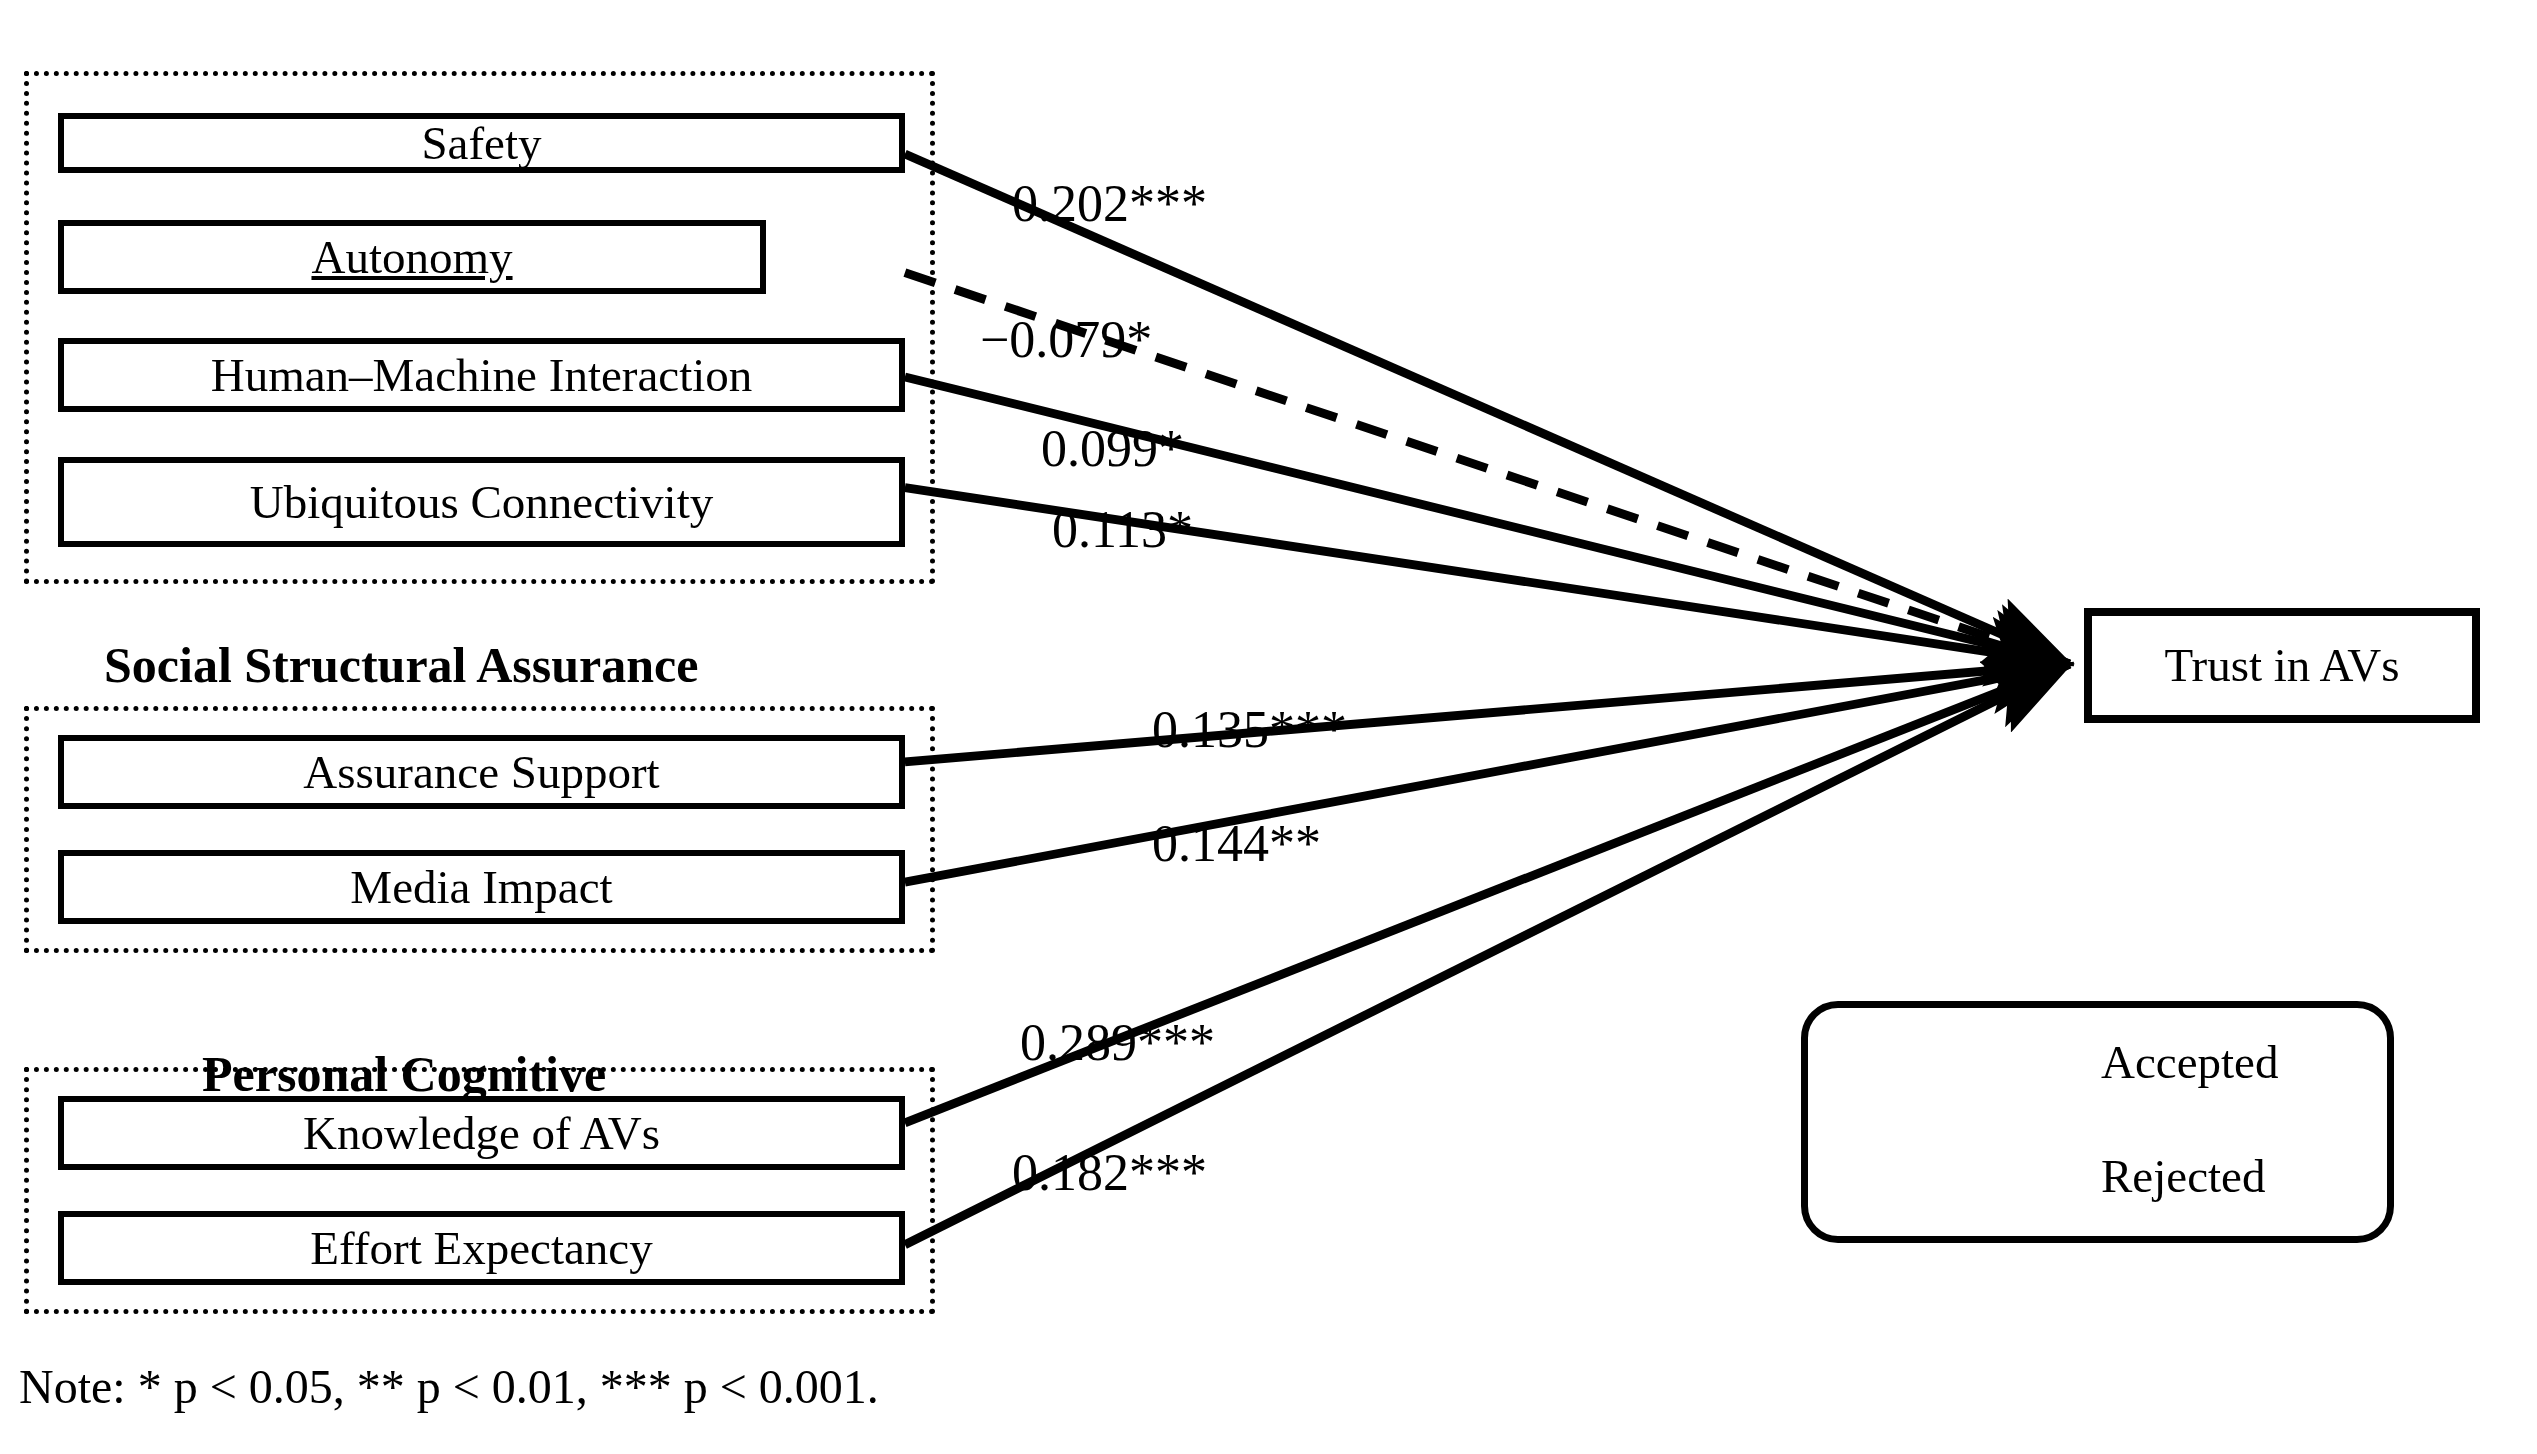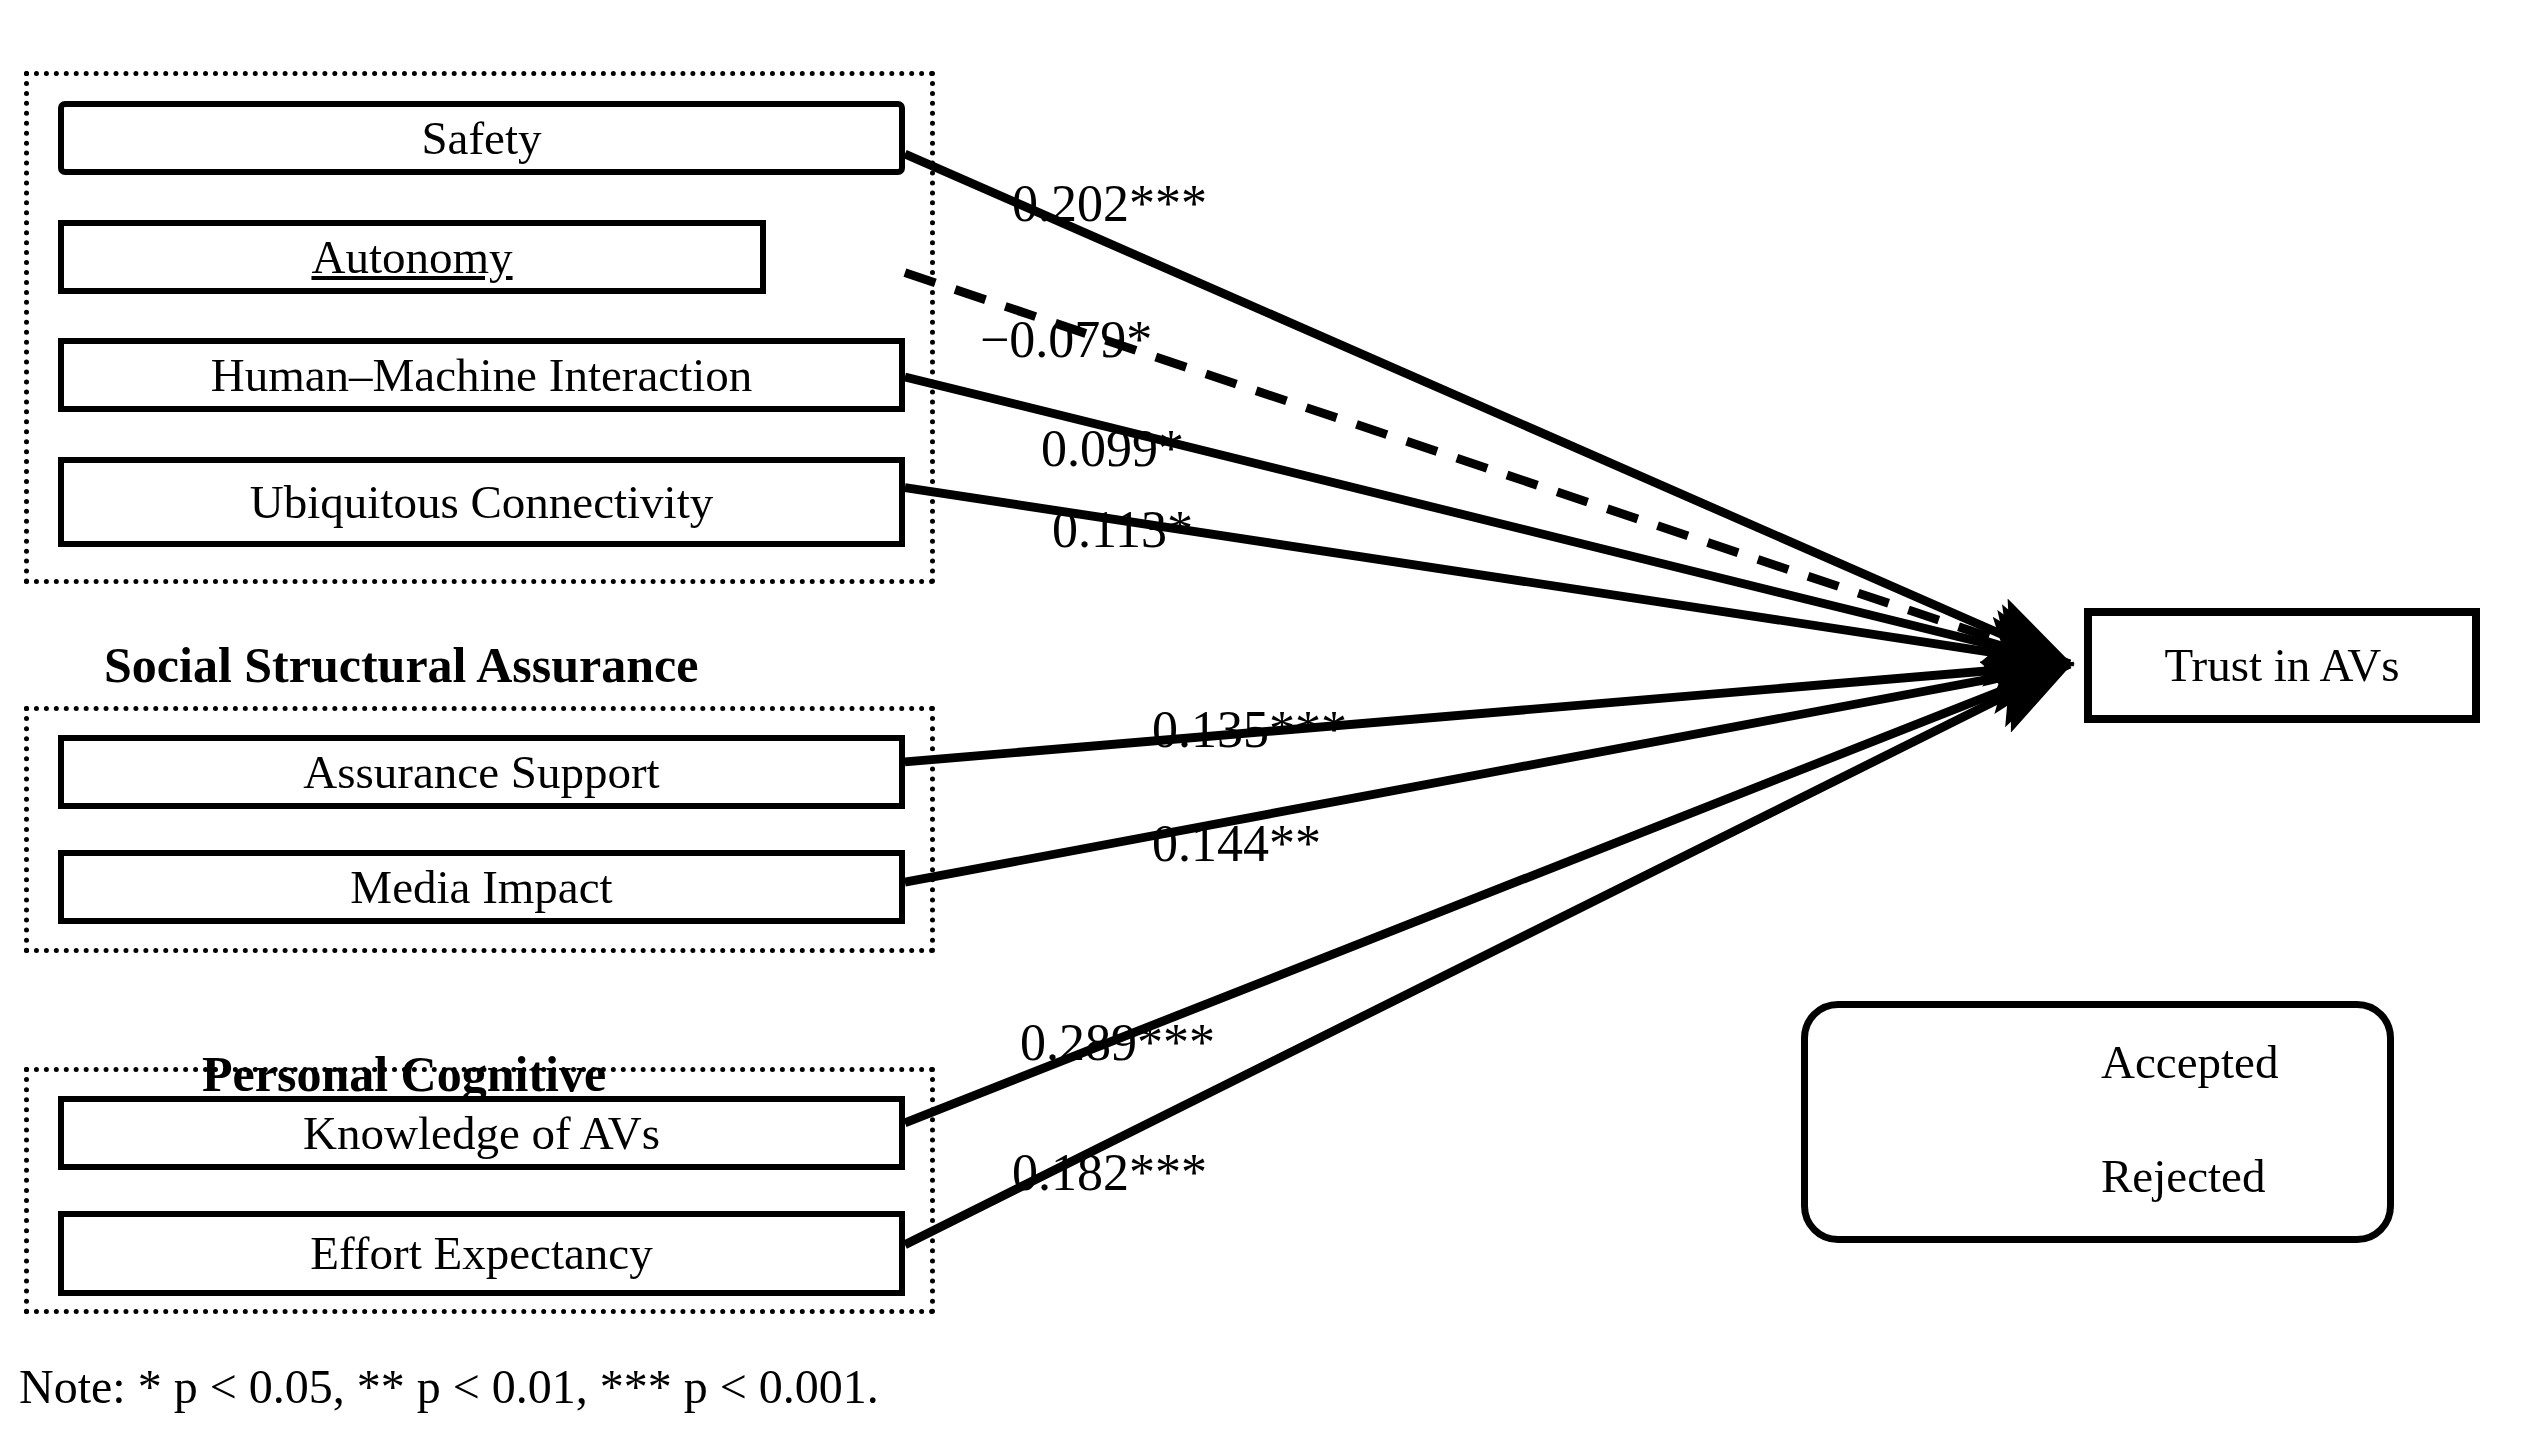--- a/index.html
+++ b/index.html
@@ -127,7 +127,7 @@
 
   <div class="dotted-group" style="left:24px; top:71px; width:911px; height:513px;"></div>
 
-  <div class="construct-box" style="left:58px; top:101px; width:847px; height:74px;border-radius:7px;">Safety</div>
+  <div class="construct-box" style="left:58px; top:113px; width:847px; height:60px;">Safety</div>
 
   <div class="construct-box" style="left:58px; top:220px; width:708px; height:74px;text-decoration:underline;">Autonomy</div>
 

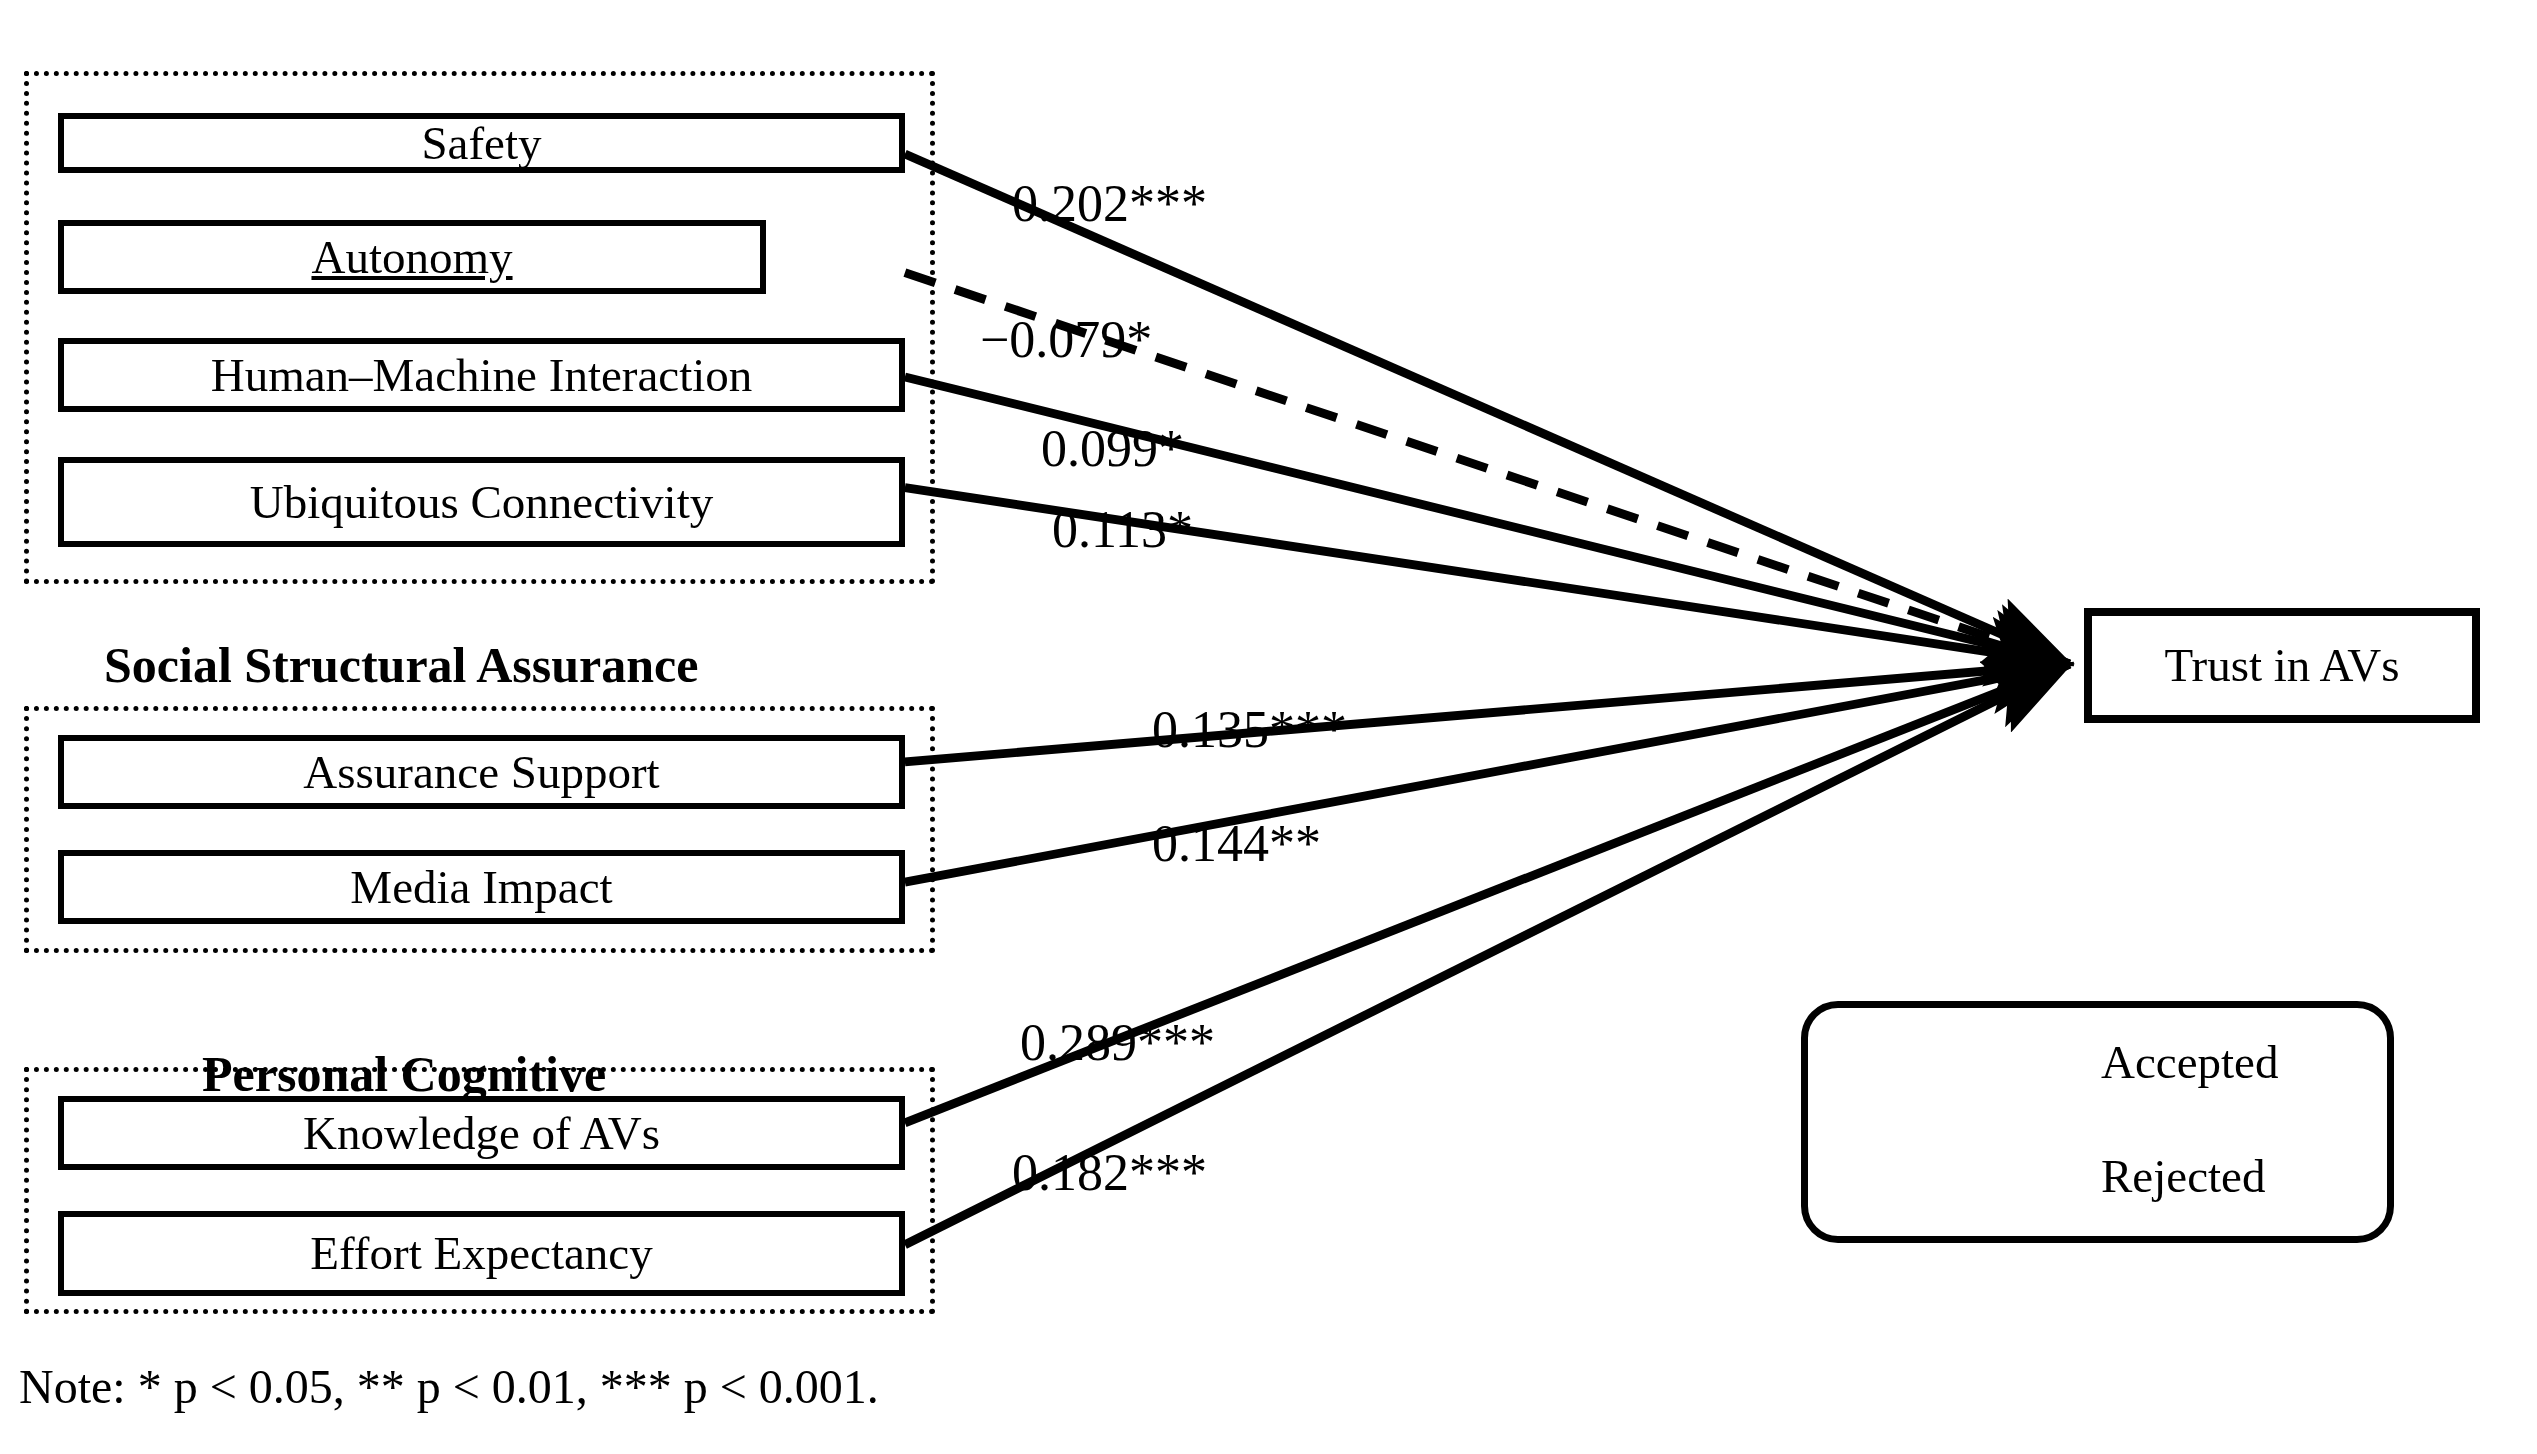--- a/index.html
+++ b/index.html
@@ -149,7 +149,7 @@
 
   <div class="construct-box" style="left:58px; top:1096px; width:847px; height:74px;">Knowledge of AVs</div>
 
-  <div class="construct-box" style="left:58px; top:1211px; width:847px; height:85px;">Effort Expectancy</div>
+  <div class="construct-box" style="left:58px; top:1211px; width:847px; height:74px;">Effort Expectancy</div>
 
   <div class="outcome-box" style="left:2084px; top:608px; width:396px; height:115px;">Trust in AVs</div>
 

